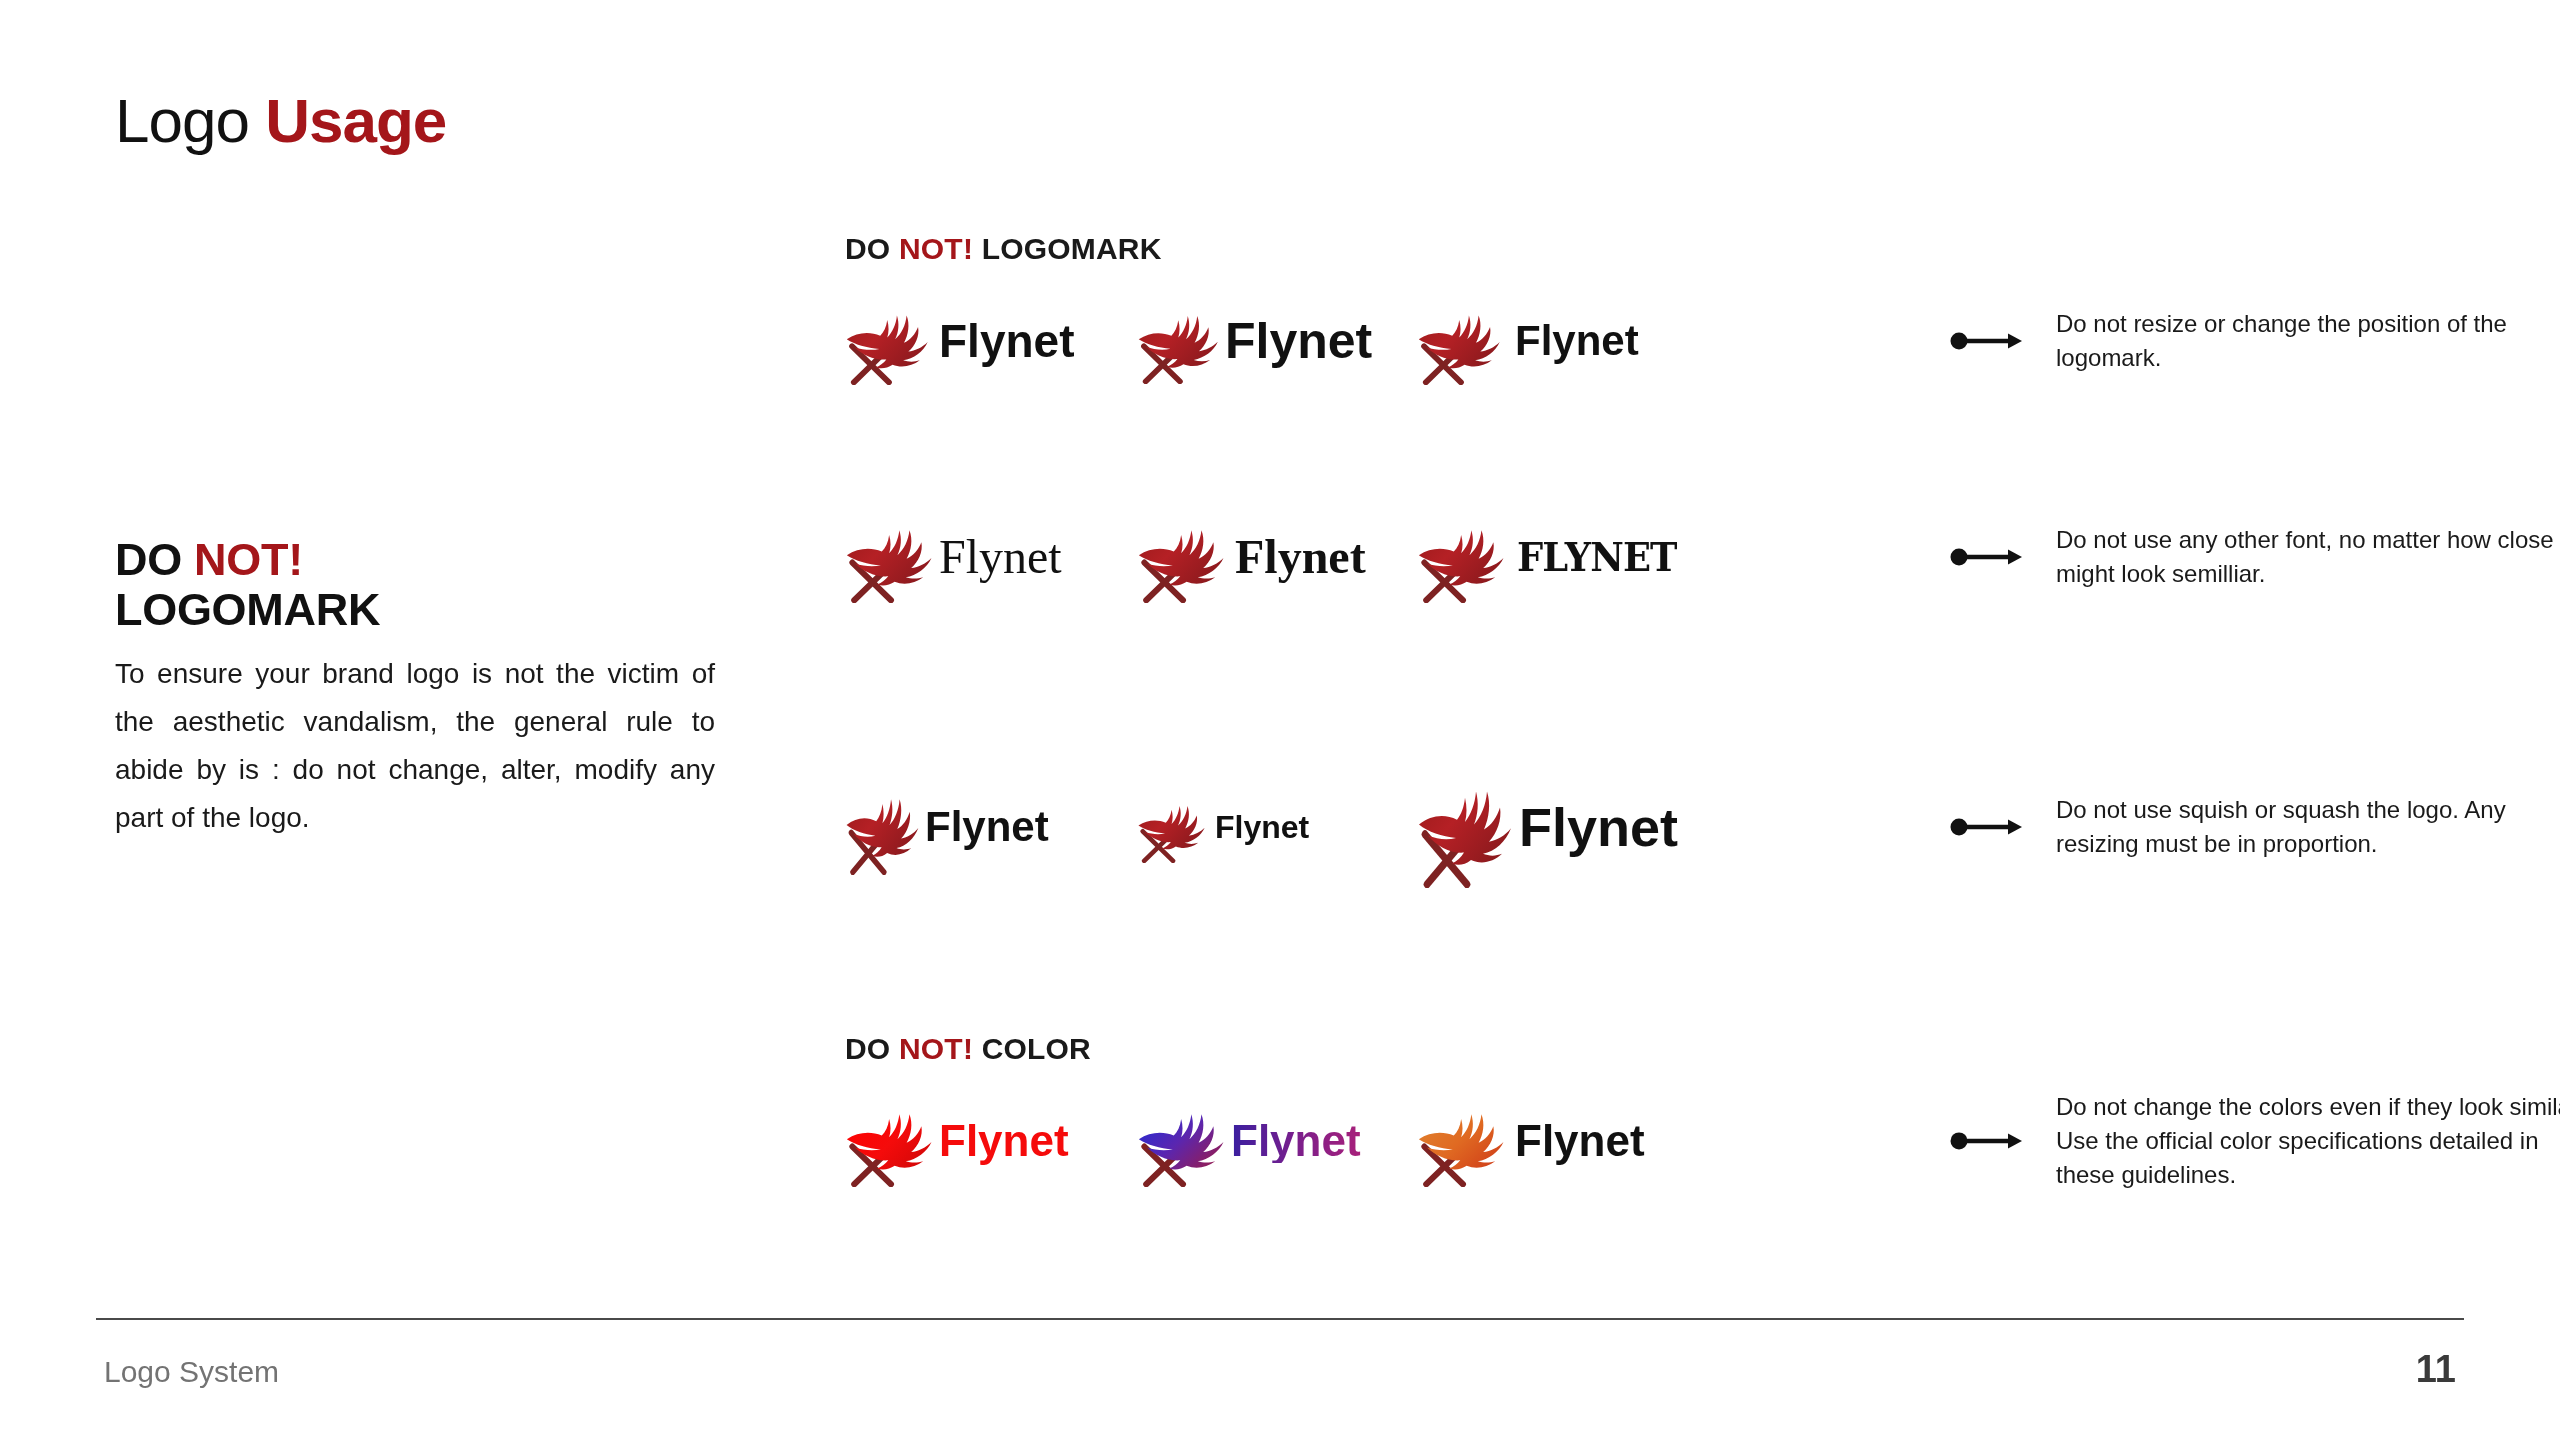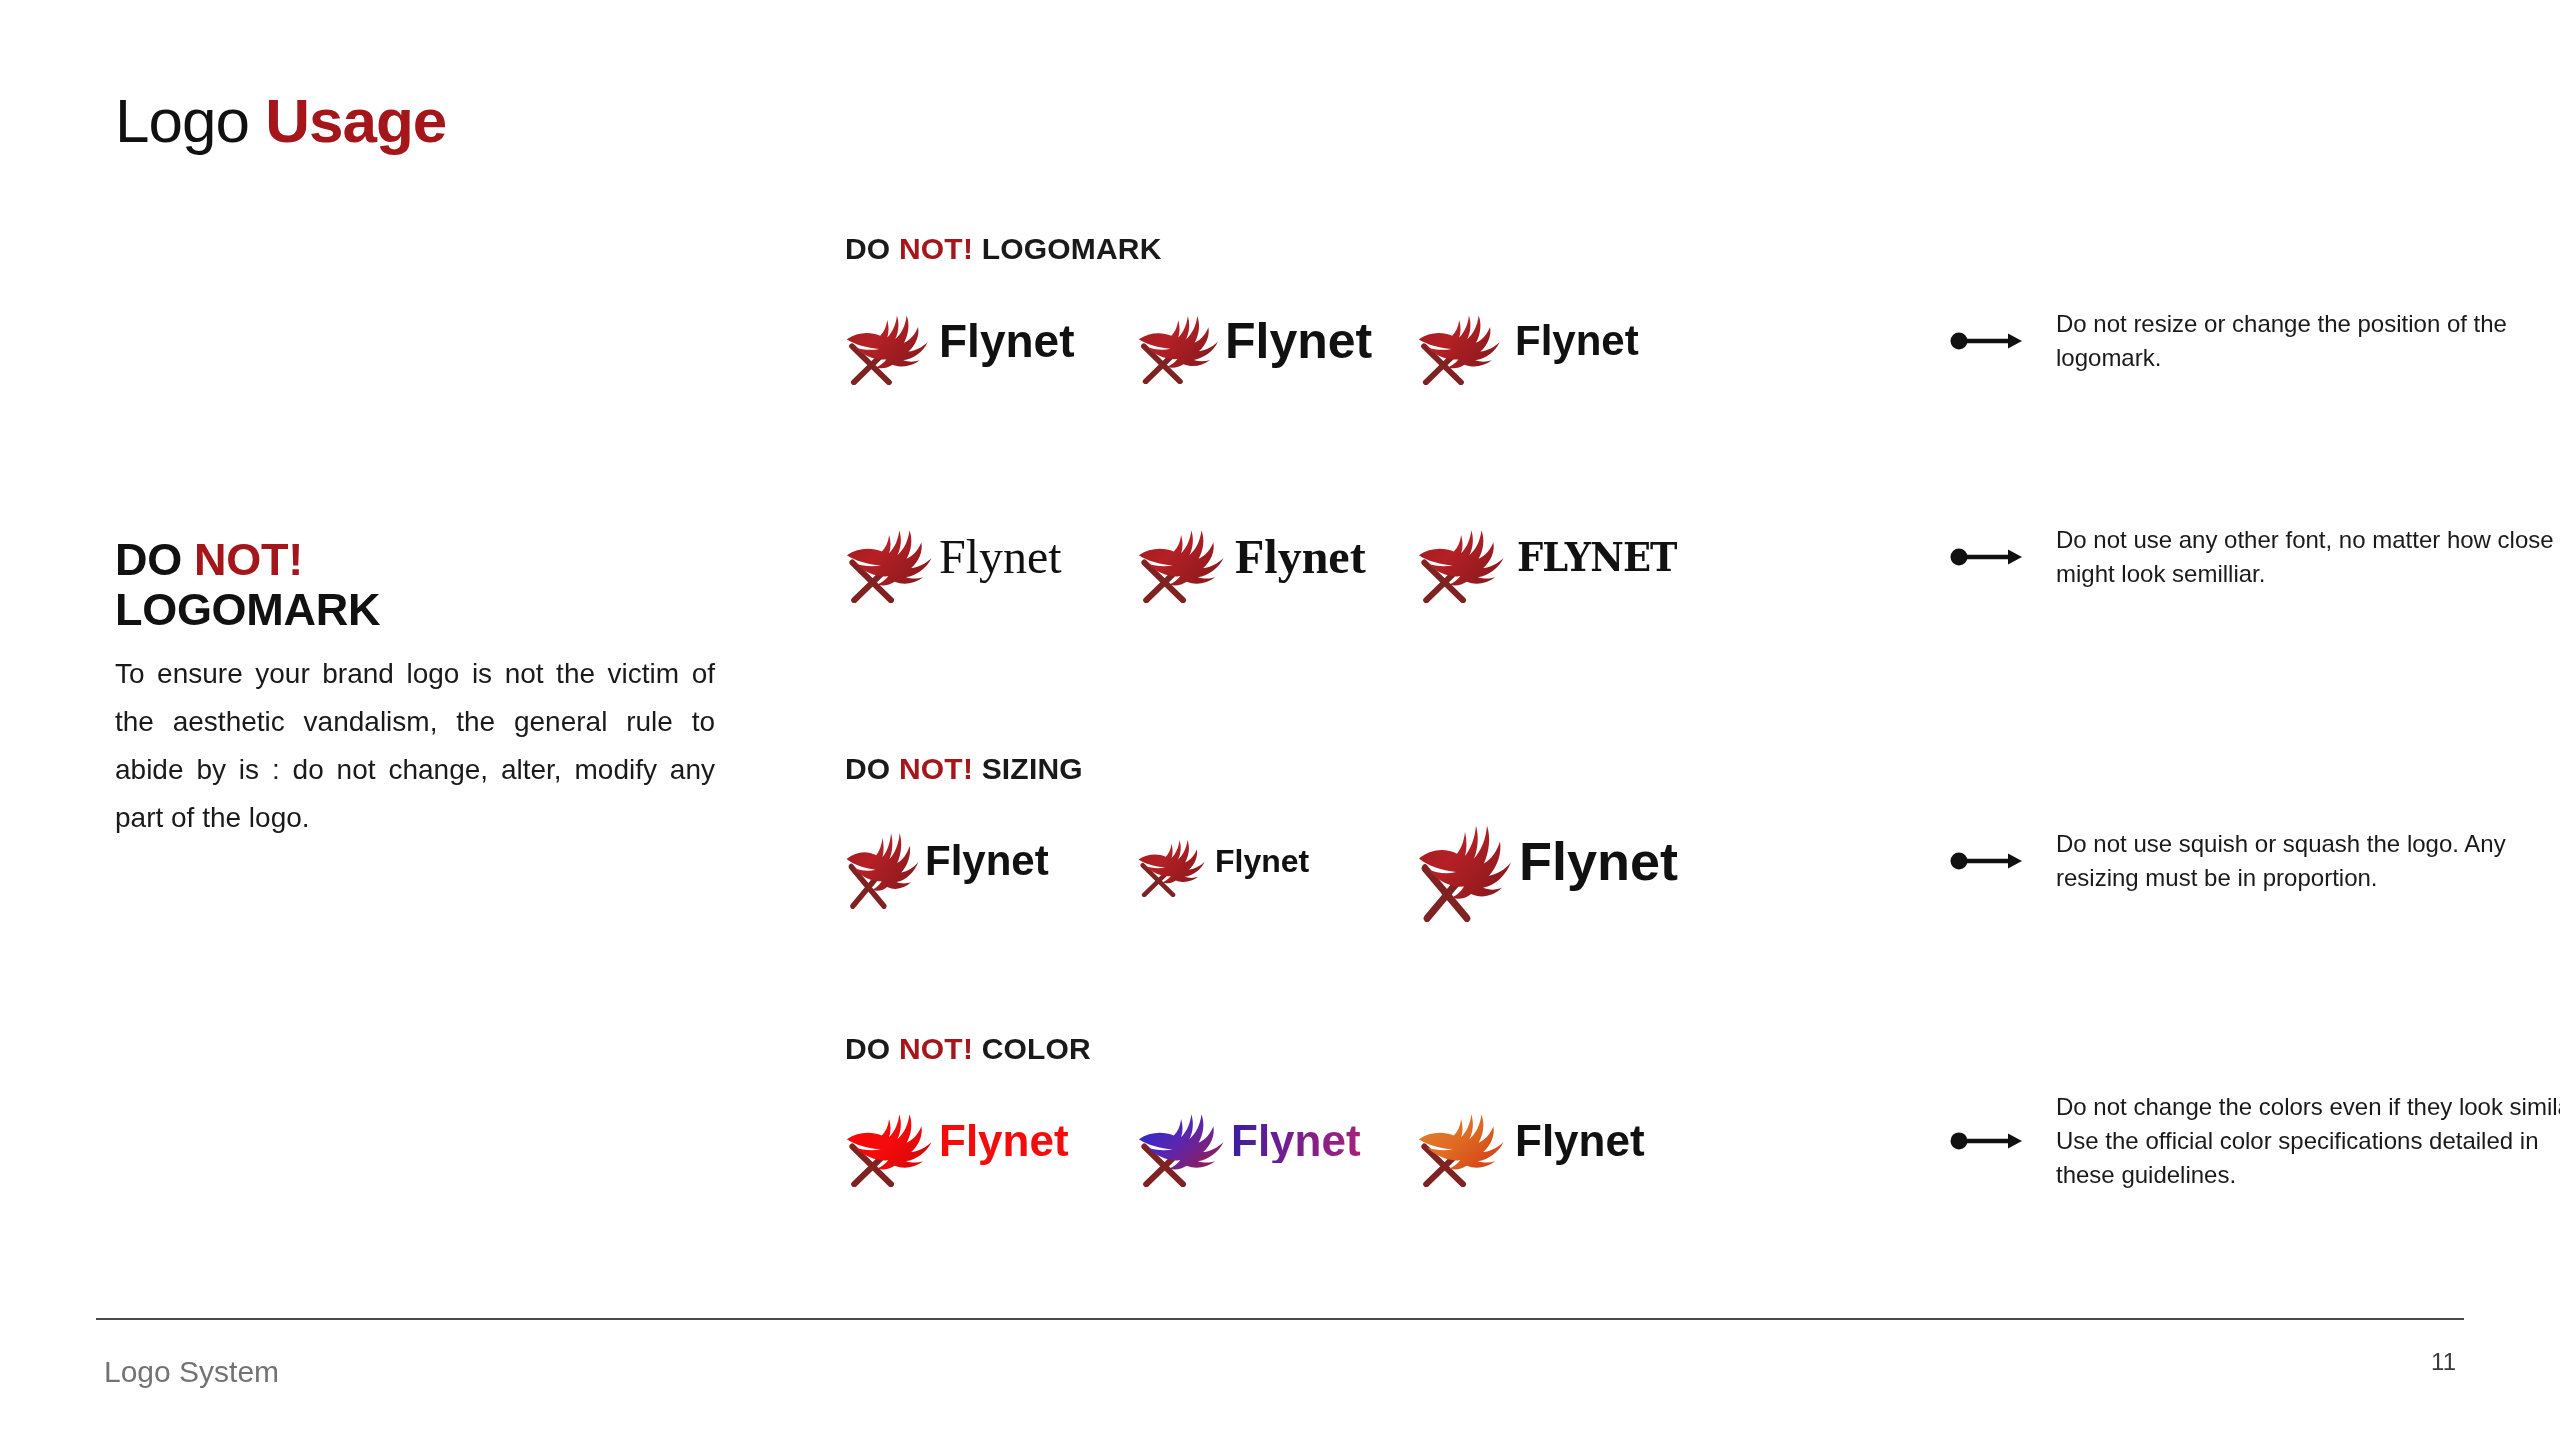--- a/index.html
+++ b/index.html
@@ -285,7 +285,6 @@
       </div>
     </div>
     <div class="section" style="position: absolute; left: 0px; top: 520px; width: 1600px;">
-      <div class="section-label"><span>DO</span> <span class="lbl-red">NOT!</span> <span>SIZING</span></div>
       <div class="row">
         <div class="logo-slot" style="position: absolute; left: 0px;">
           <div class="lockup">

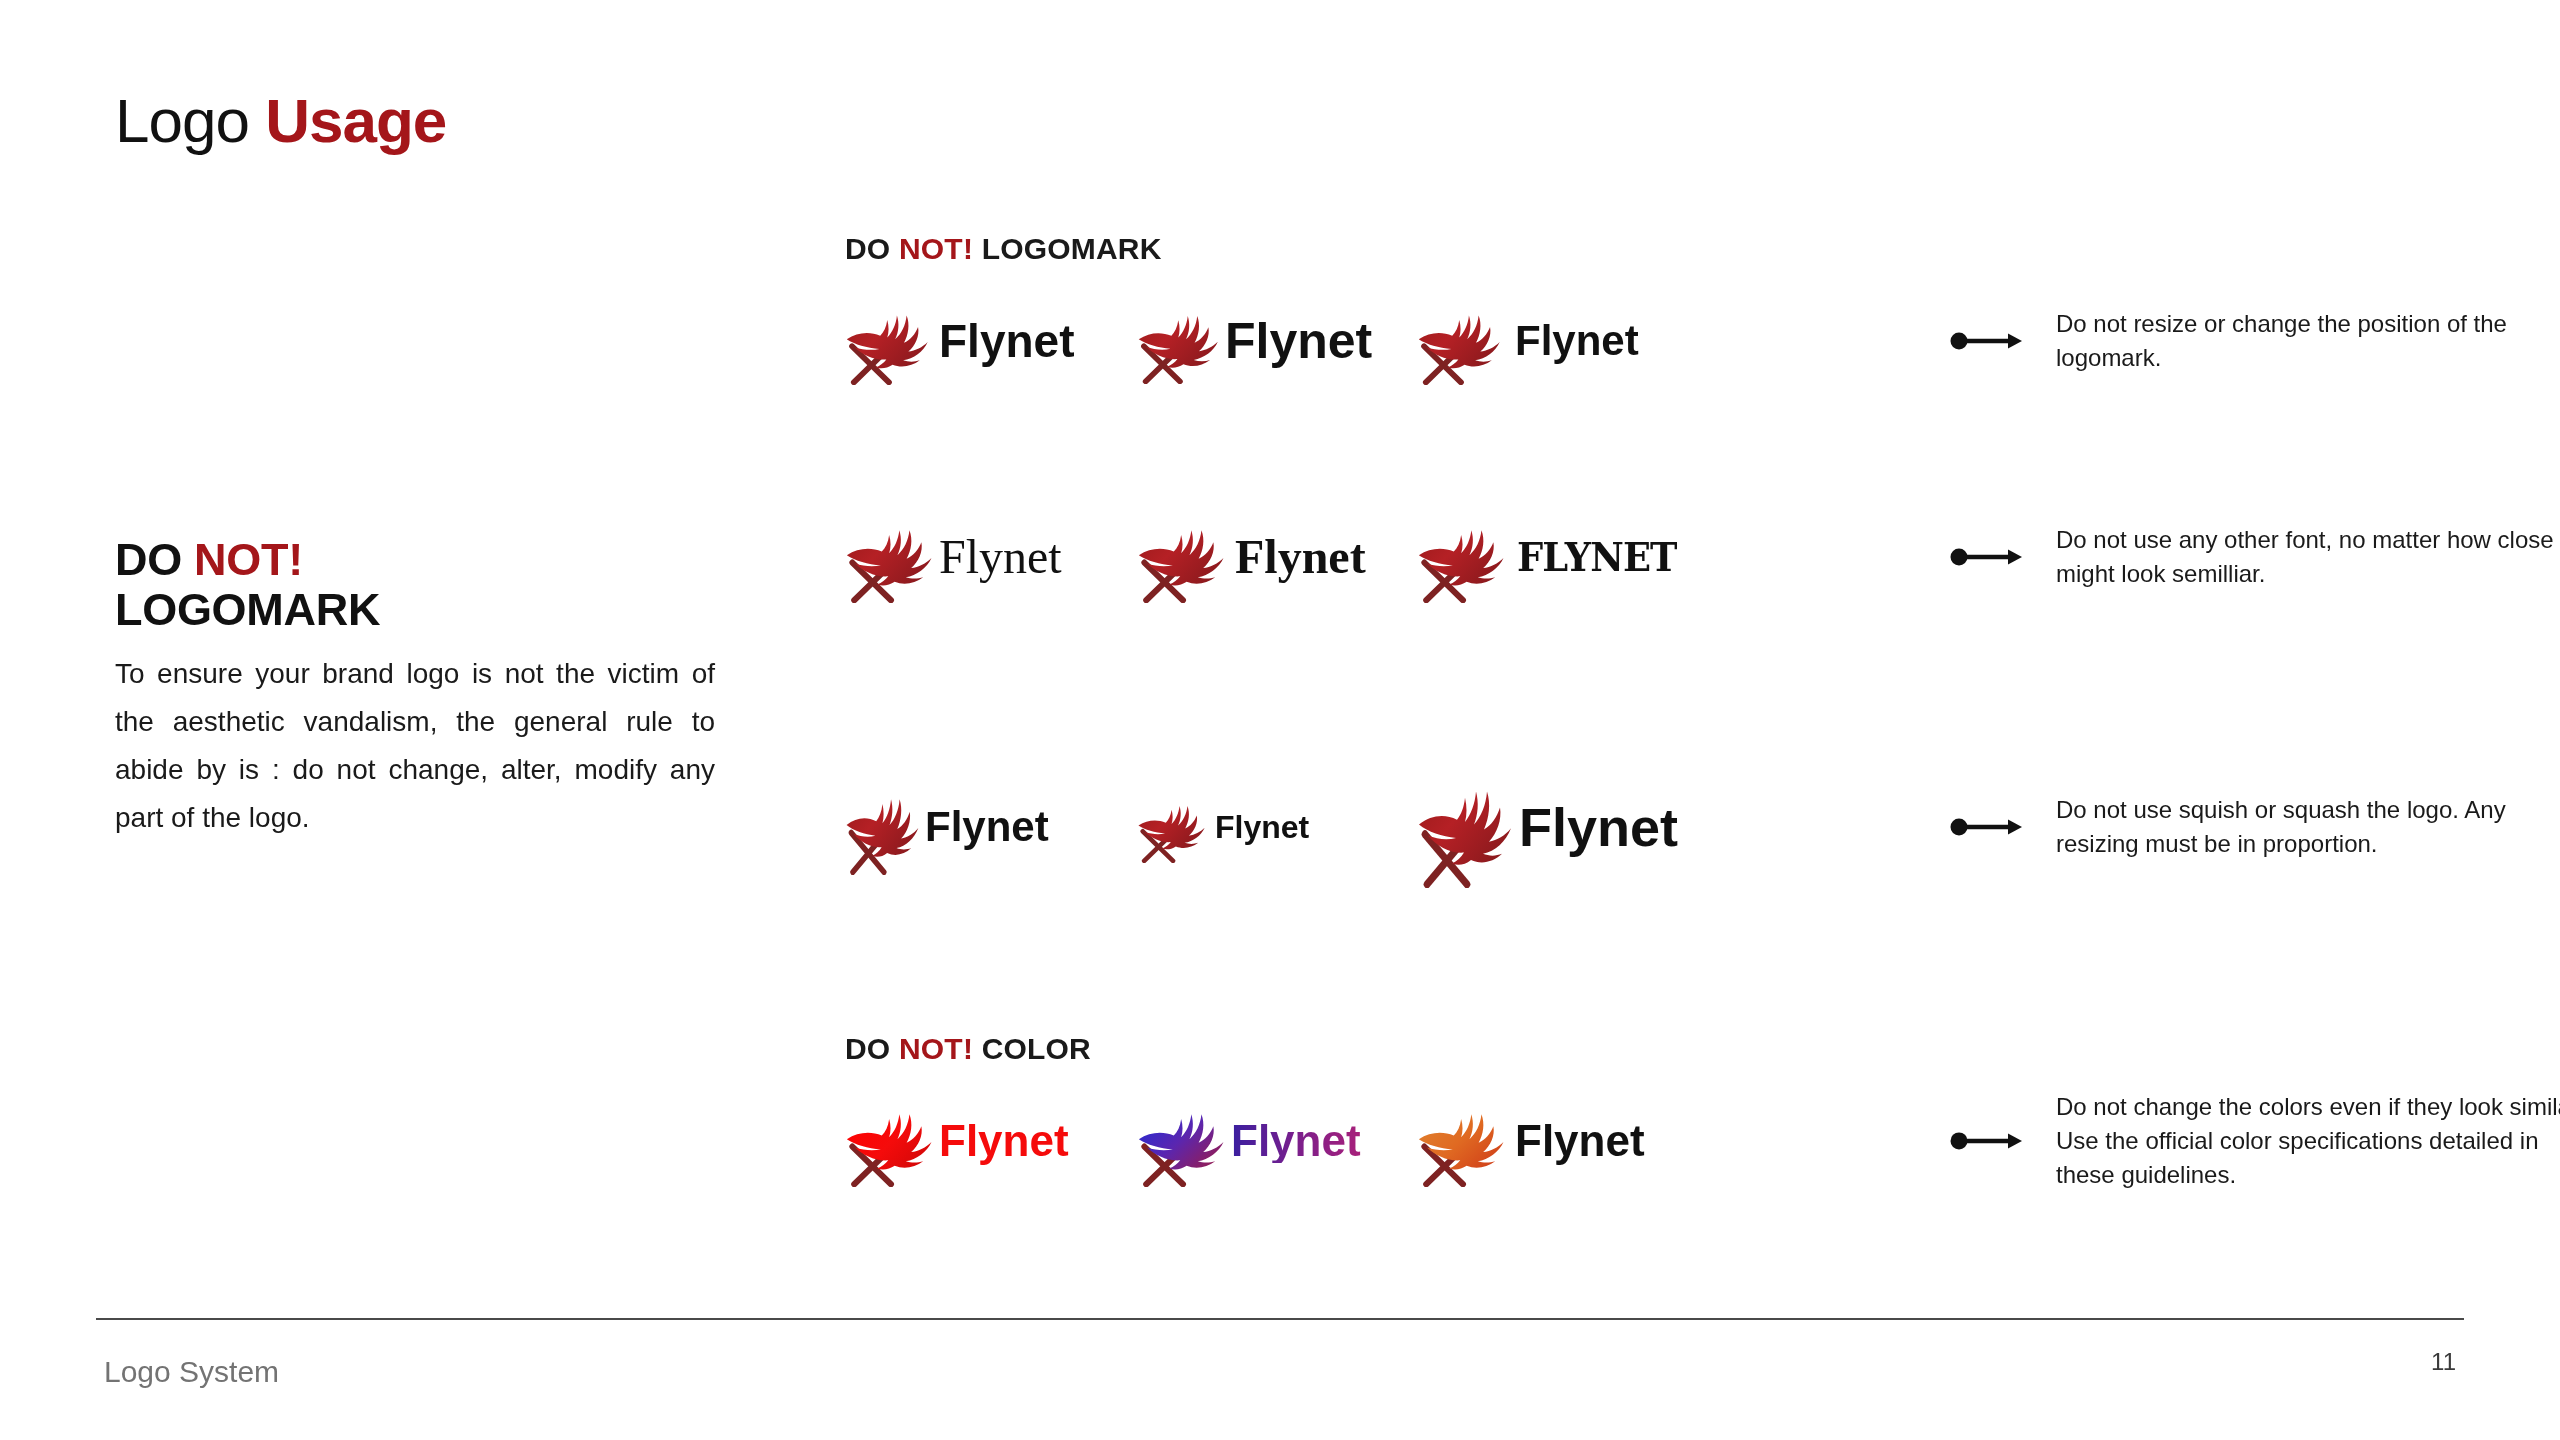--- a/index.html
+++ b/index.html
@@ -112,7 +112,7 @@
   }
   .footer-right{
     position:absolute; right:104px; top:1348px;
-    font-size:24px; color:#3a3a3a;
+    font-size:38px; color:#3a3a3a;font-weight:bold;
   }
 </style>
 </head>

